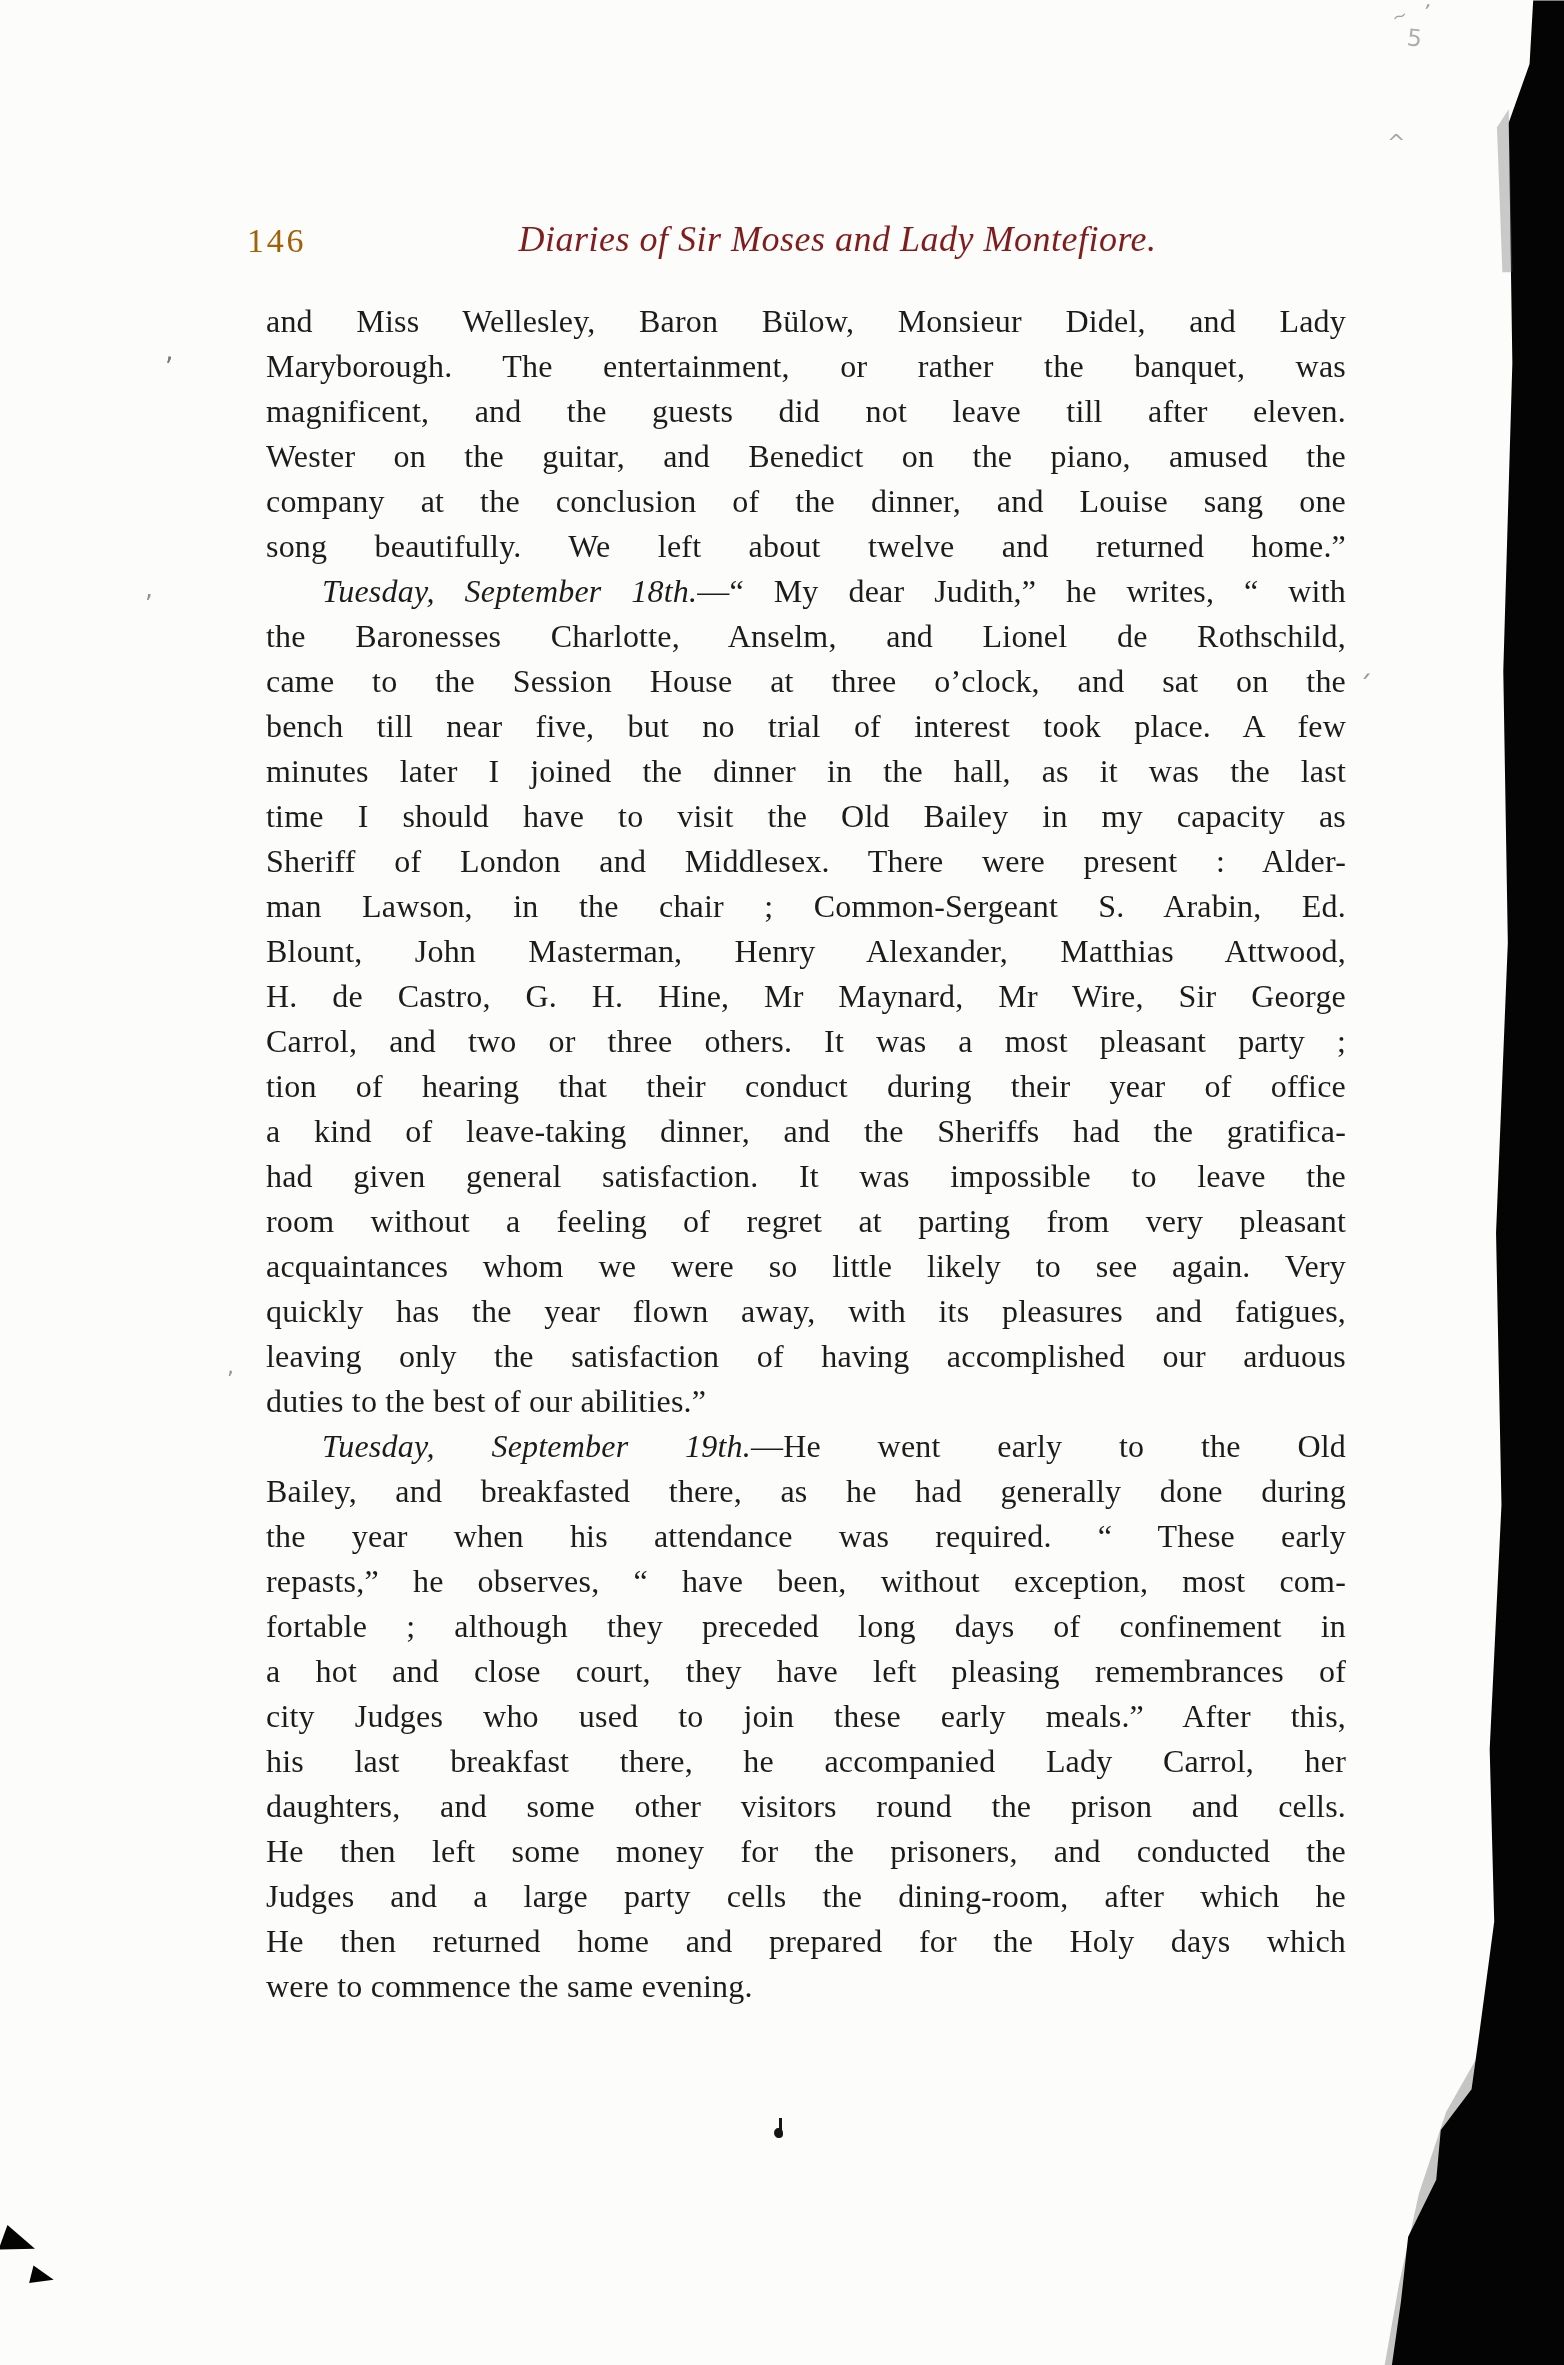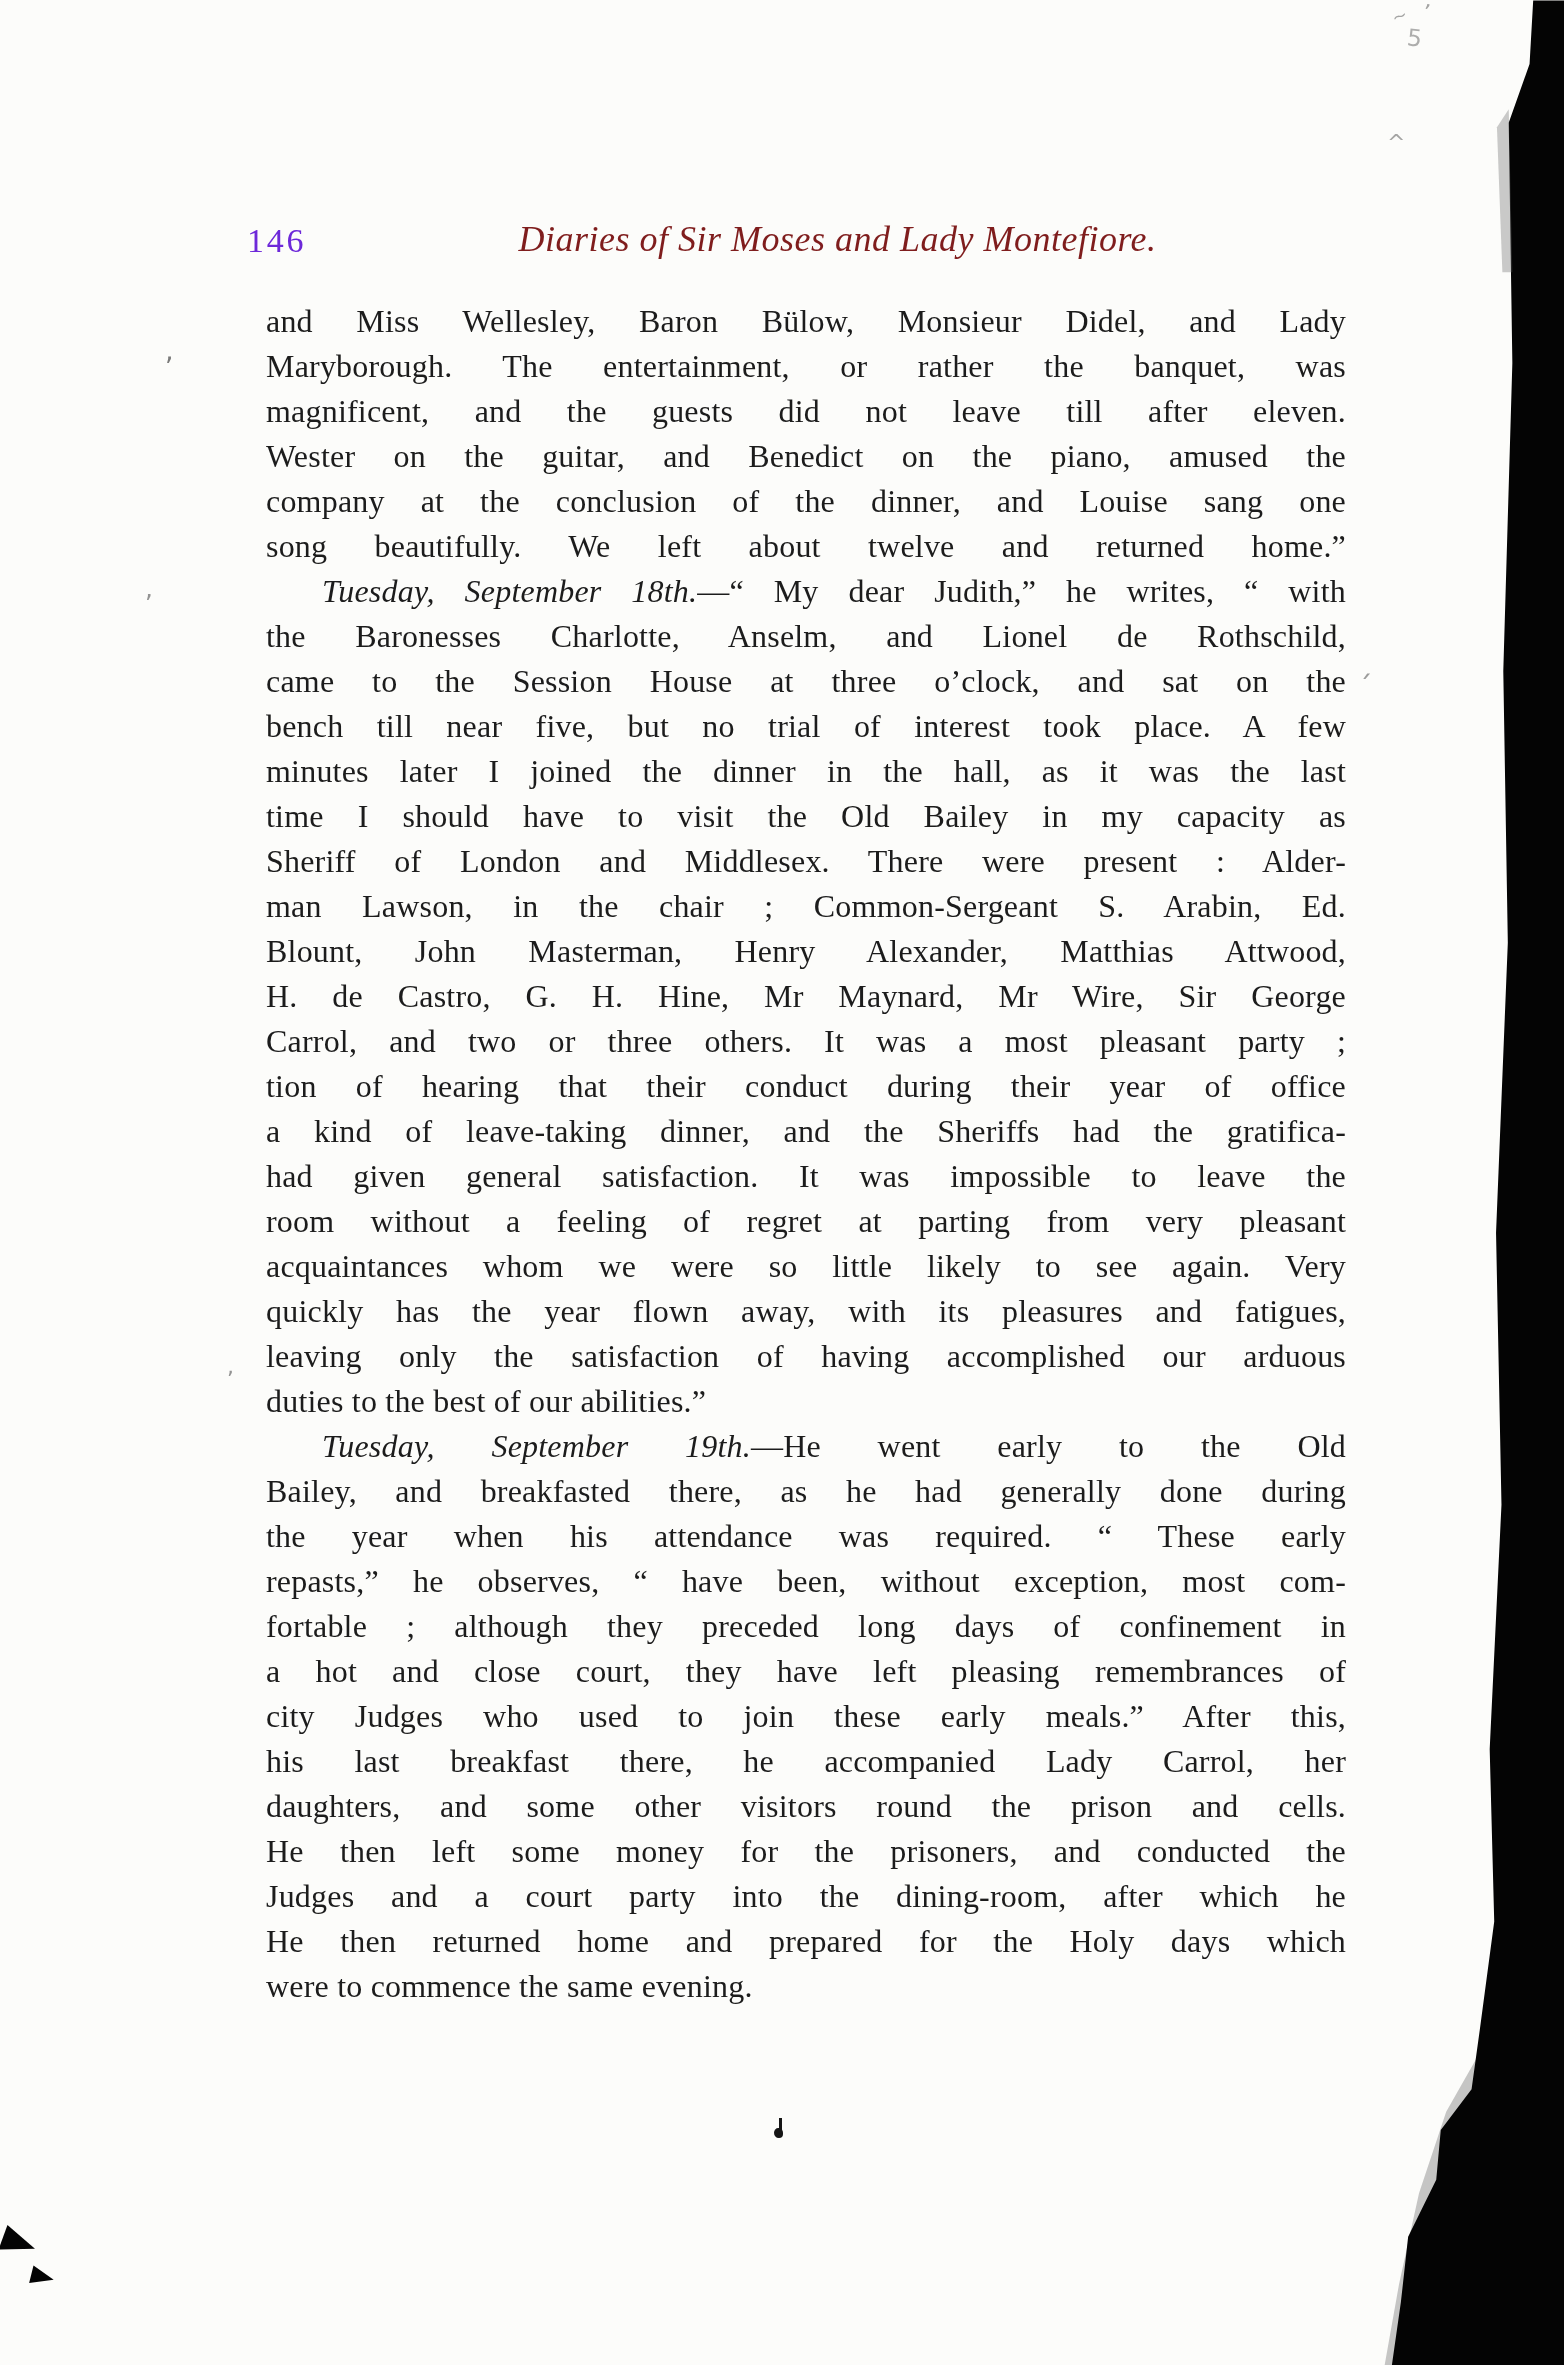--- a/index.html
+++ b/index.html
@@ -33,7 +33,7 @@
     top: 3.6px;
     font-size: 34px;
     letter-spacing: 2.7px;
-    color: #6d28d9;
+    color: #a16207;
   }
   .running-title {
     position: absolute;

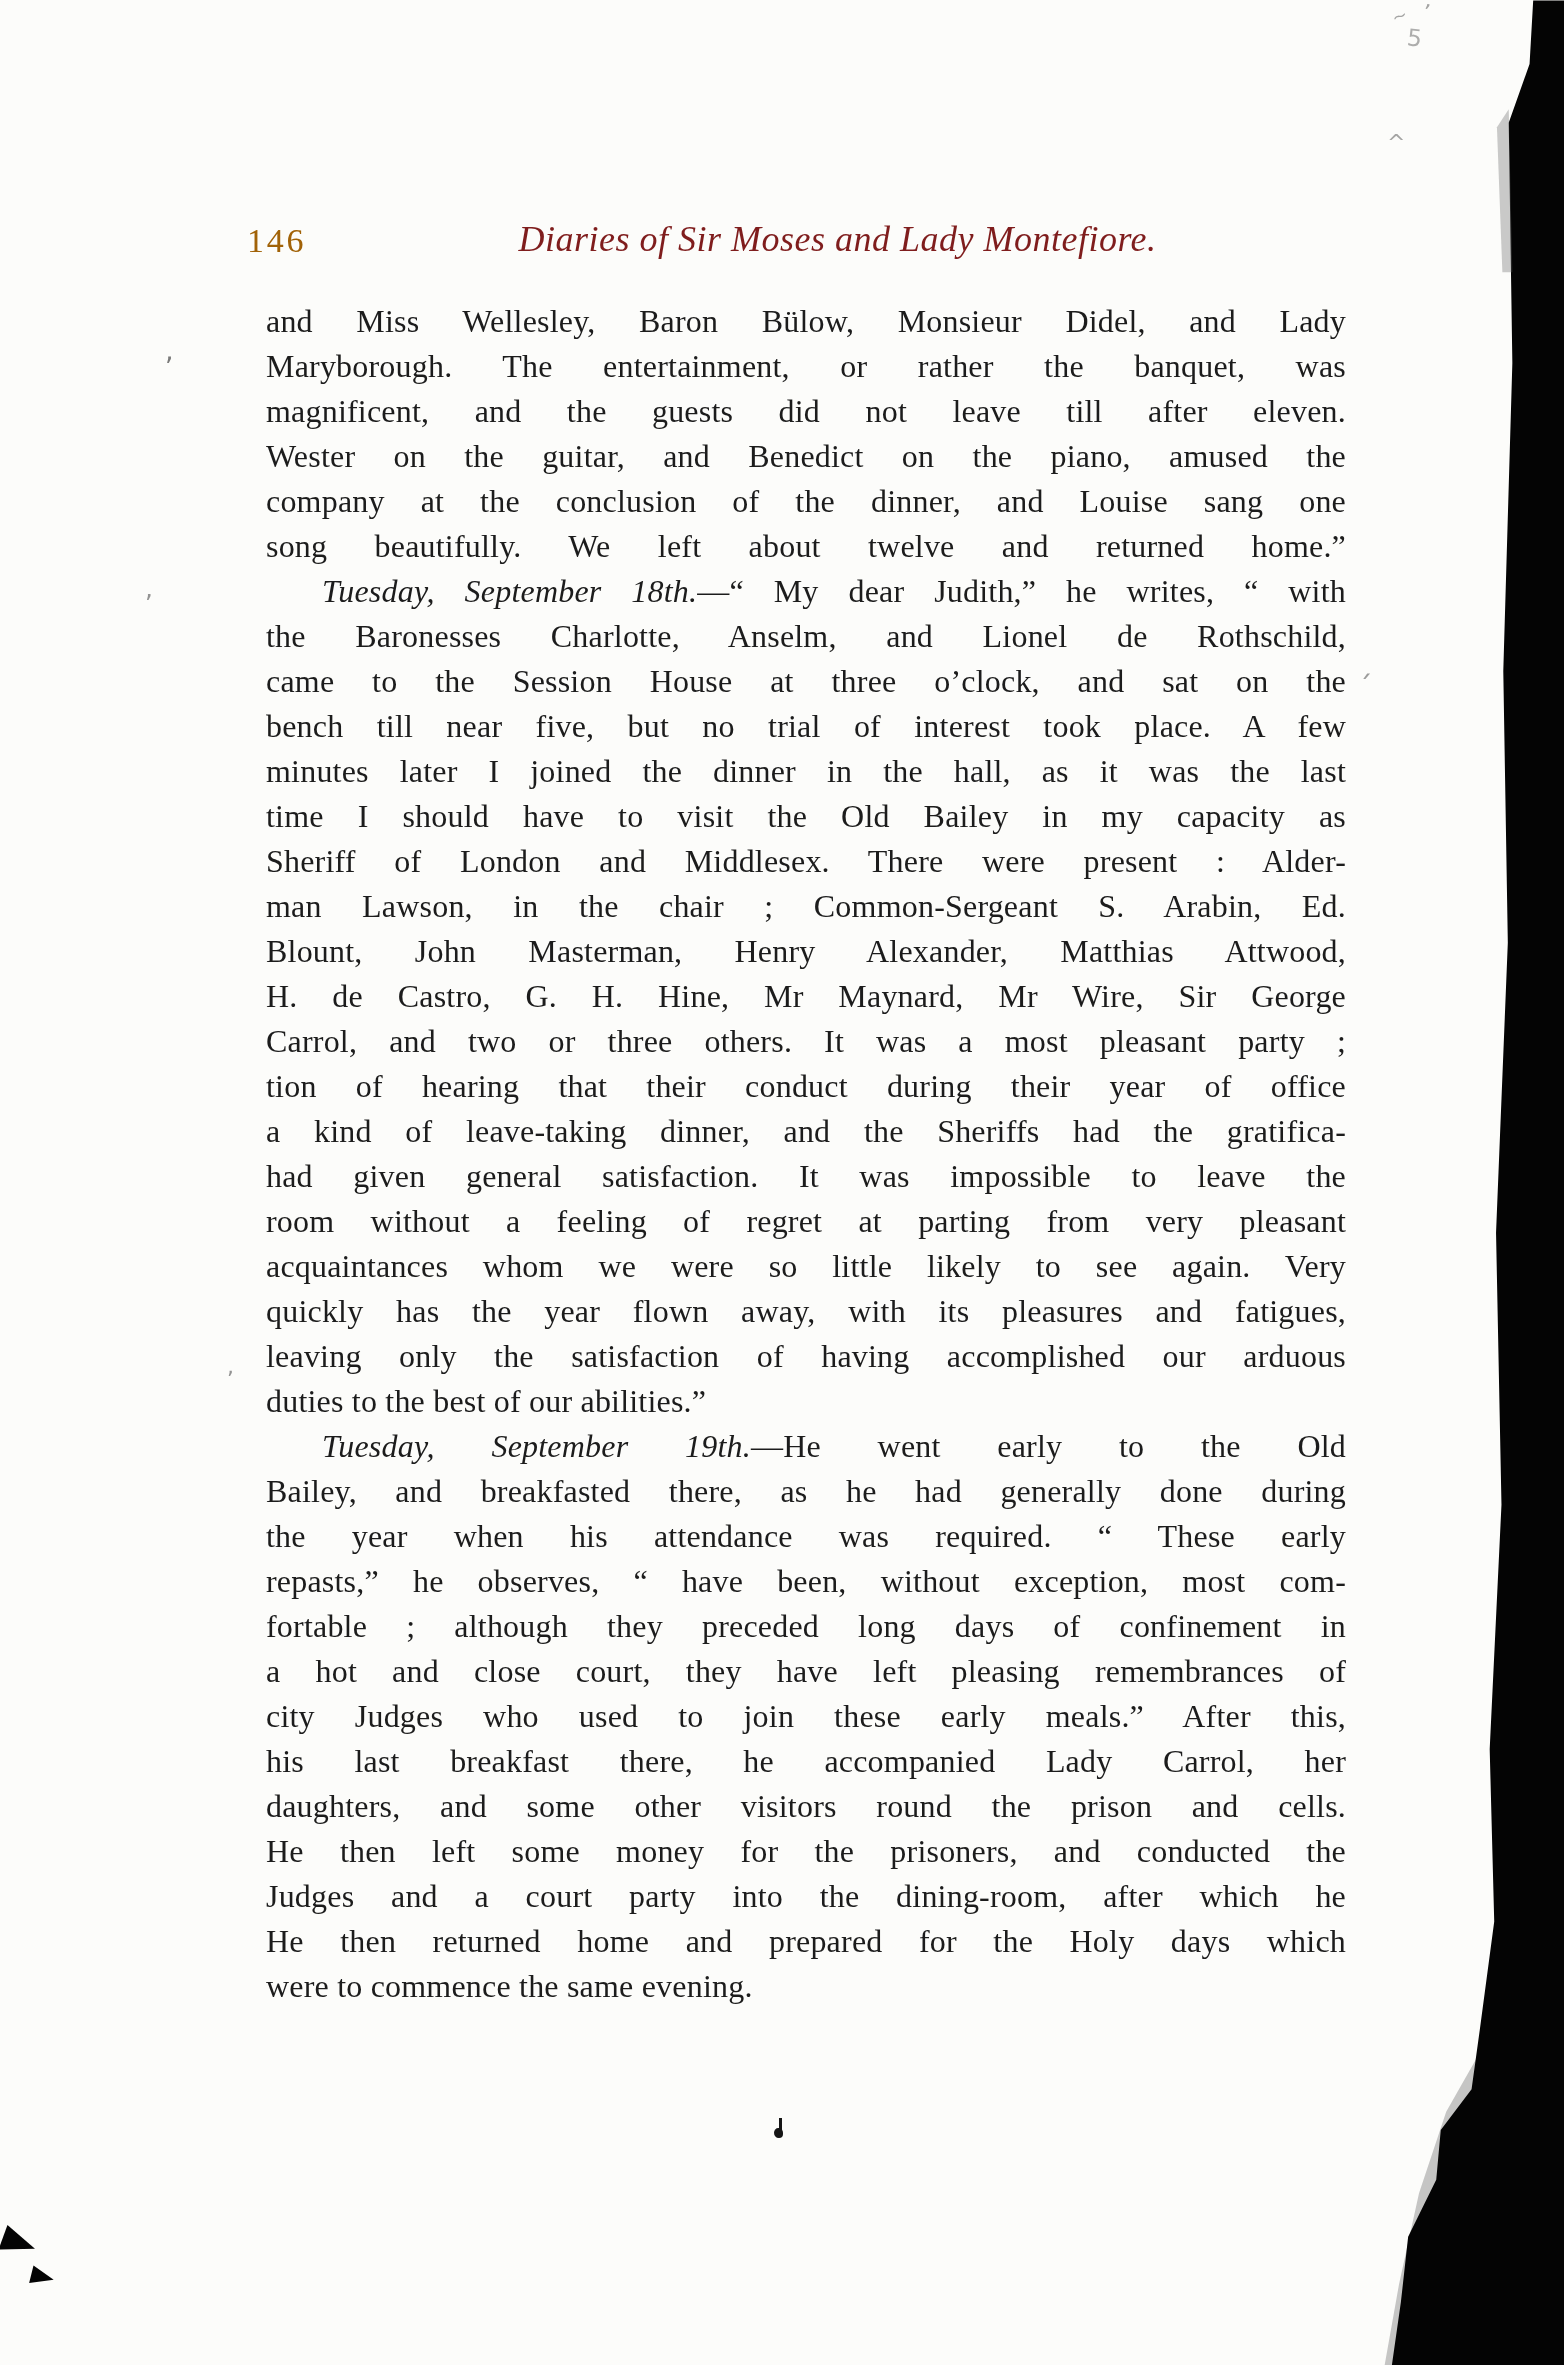--- a/index.html
+++ b/index.html
@@ -169,7 +169,7 @@
         <div class="line">his last breakfast there, he accompanied Lady Carrol, her</div>
         <div class="line">daughters, and some other visitors round the prison and cells.</div>
         <div class="line">He then left some money for the prisoners, and conducted the</div>
-        <div class="line">Judges and a court party into the dining-room, after which he</div>
+        <div class="line">Judges and a large party cells the dining-room, after which he</div>
         <div class="line">He then returned home and prepared for the Holy days which</div>
         <div class="line last">were to commence the same evening.</div>
       </div>

